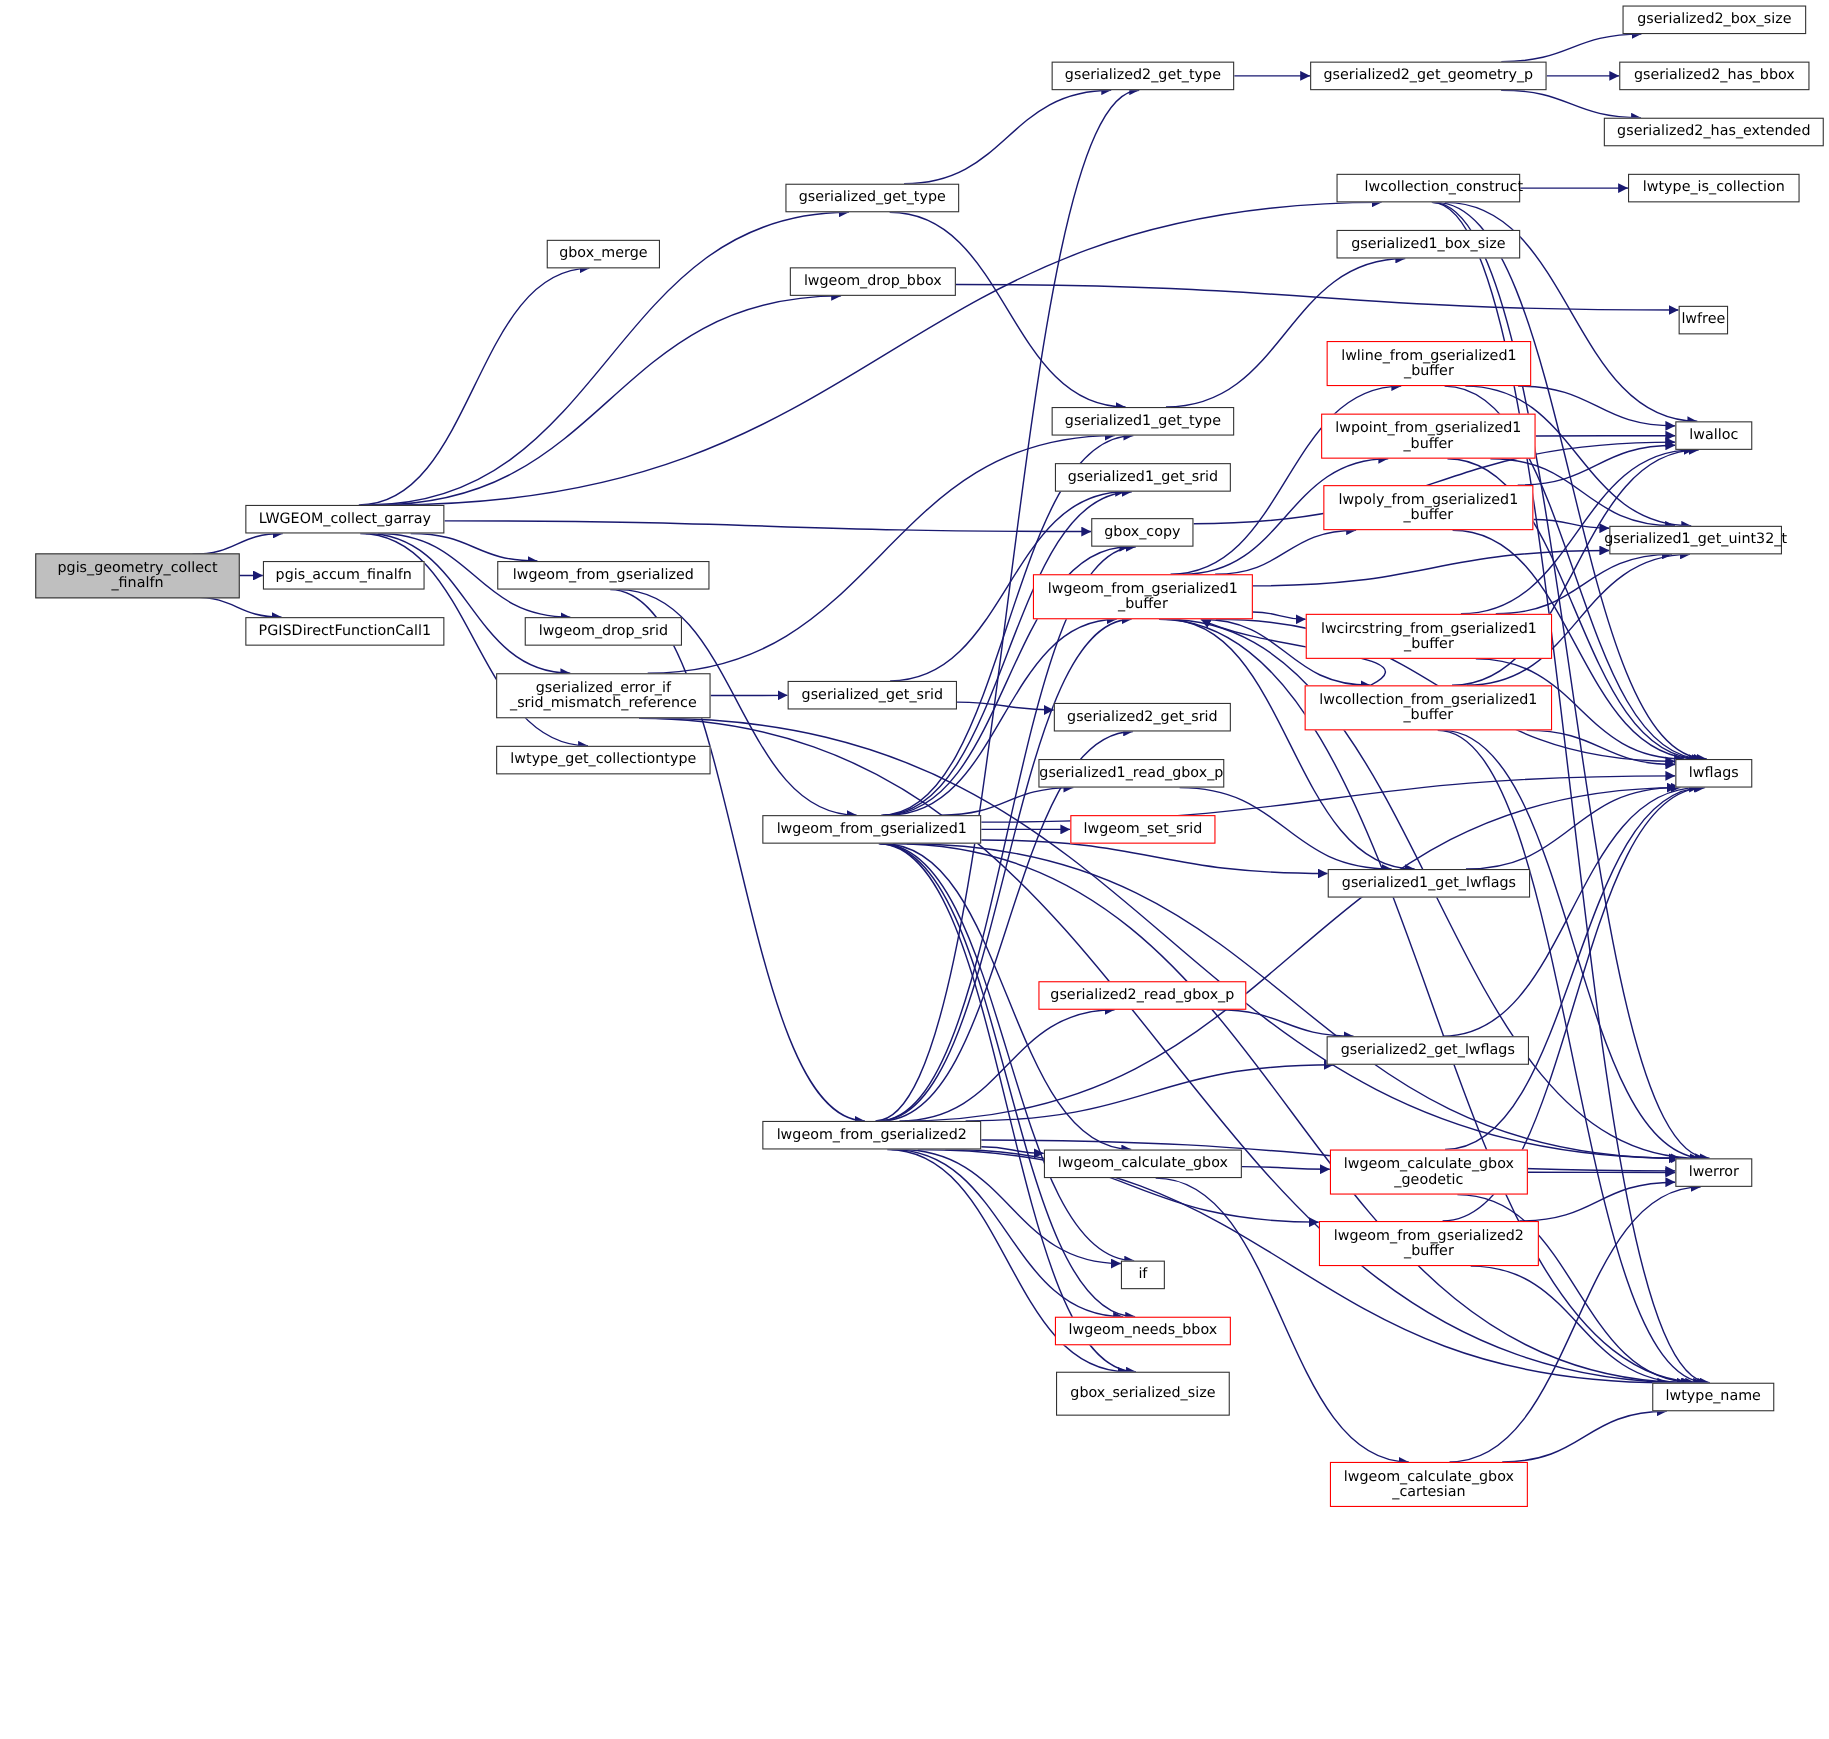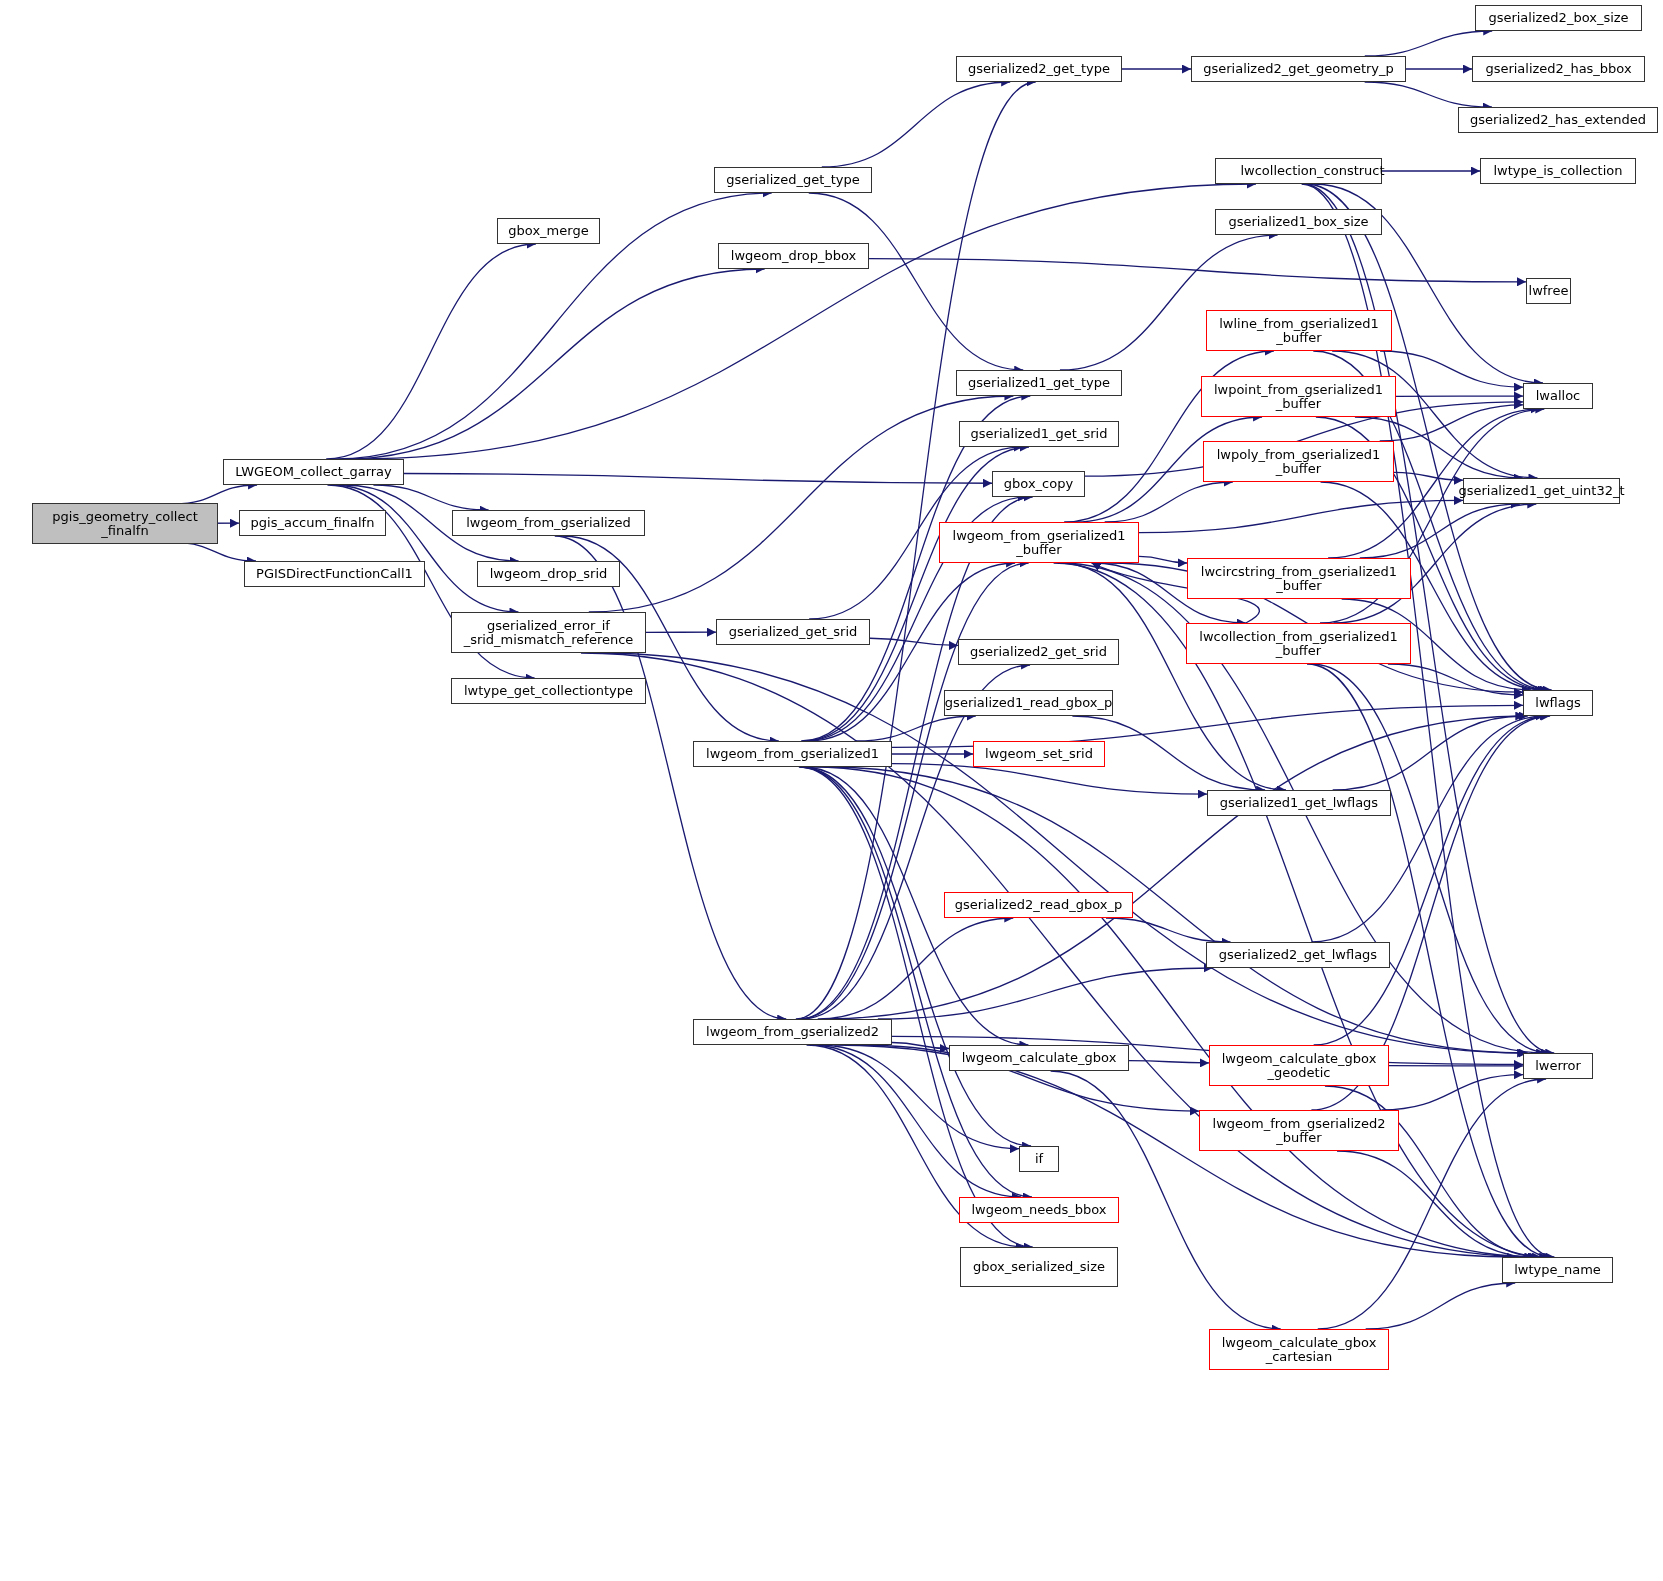--- a/index.html
+++ b/index.html
@@ -134,7 +134,7 @@
       <div class="node root" style="left: 5px; top: 503px; width: 186px; height: 41px; margin-left: 27px;"><span>pgis_geometry_collect</span><span>_finalfn</span></div>
       <div class="node" style="left: 223px; top: 459px; width: 181px; height: 26px;"><span>LWGEOM_collect_garray</span></div>
       <div class="node" style="left: 239px; top: 510px; width: 147px; height: 26px;"><span>pgis_accum_finalfn</span></div>
-      <div class="node" style="left: 223px; top: 561px; width: 181px; height: 26px; margin-left: 21px;"><span>PGISDirectFunctionCall1</span></div>
+      <div class="node" style="left: 223px; top: 561px; width: 181px; height: 26px;"><span>PGISDirectFunctionCall1</span></div>
       <div class="node" style="left: 497px; top: 218px; width: 103px; height: 26px;"><span>gbox_merge</span></div>
       <div class="node" style="left: 718px; top: 243px; width: 151px; height: 26px;"><span>lwgeom_drop_bbox</span></div>
       <div class="node" style="left: 714px; top: 167px; width: 158px; height: 26px;"><span>gserialized_get_type</span></div>

